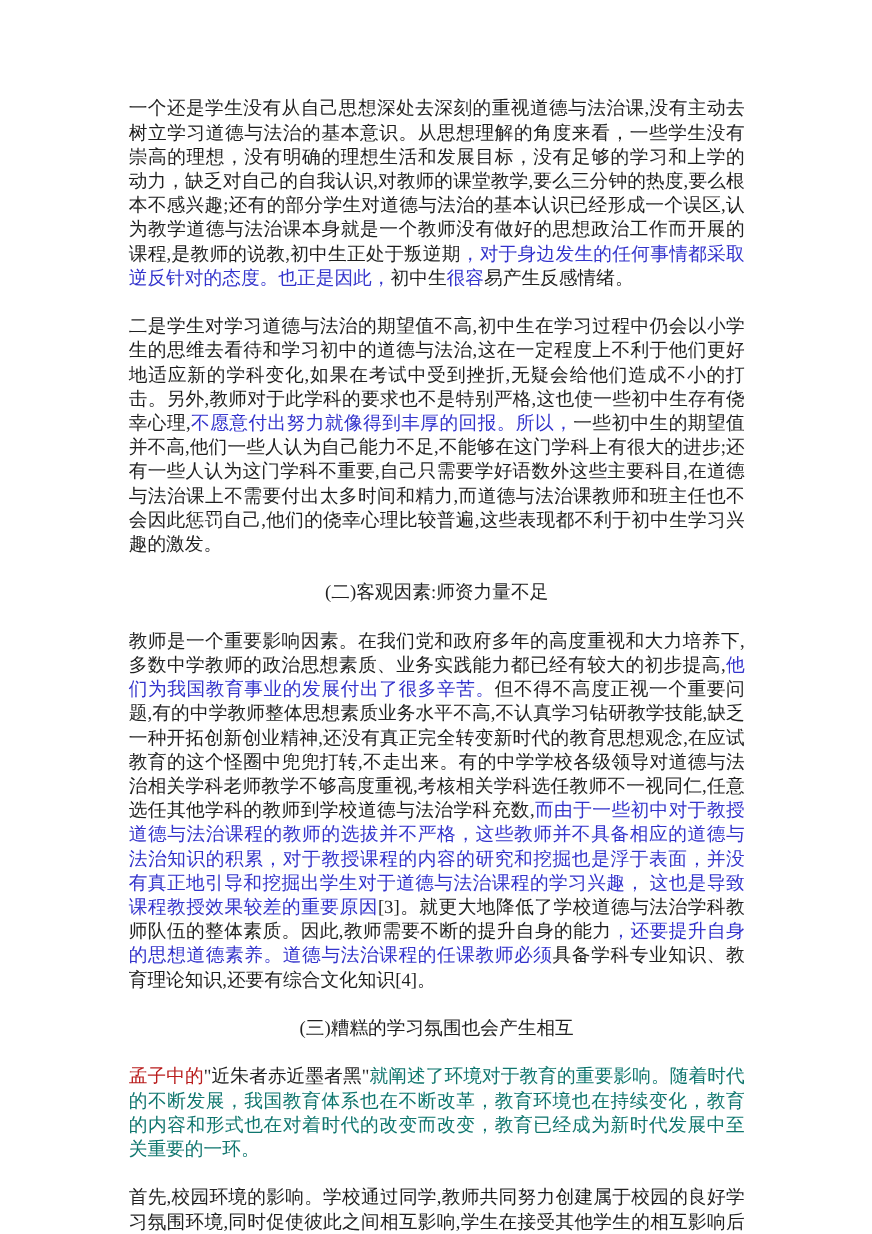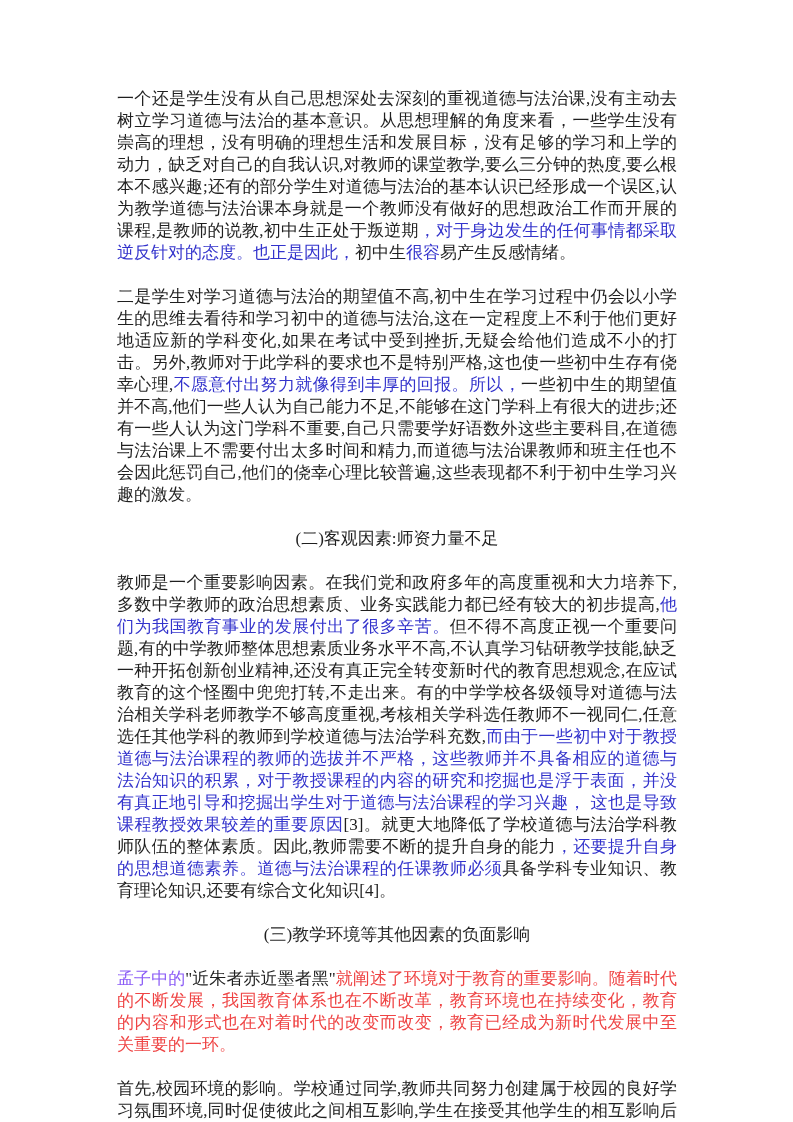--- a/index.html
+++ b/index.html
@@ -44,7 +44,7 @@
       <p class="para"><span class="run">二是学生对学习道德与法治的期望值不高,初中生在学习过程中仍会以小学生的思维去看待和学习初中的道德与法治,这在一定程度上不利于他们更好地适应新的学科变化,如果在考试中受到挫折,无疑会给他们造成不小的打击。另外,教师对于此学科的要求也不是特别严格,这也使一些初中生存有侥幸心理,</span><span class="run run-ins" style="color: rgb(51, 51, 204);">不愿意付出努力就像得到丰厚的回报。所以，</span><span class="run">一些初中生的期望值并不高,他们一些人认为自己能力不足,不能够在这门学科上有很大的进步;还有一些人认为这门学科不重要,自己只需要学好语数外这些主要科目,在道德与法治课上不需要付出太多时间和精力,而道德与法治课教师和班主任也不会因此惩罚自己,他们的侥幸心理比较普遍,这些表现都不利于初中生学习兴趣的激发。</span></p>
       <p class="heading"><span class="run">(二)客观因素:师资力量不足</span></p>
       <p class="para"><span class="run">教师是一个重要影响因素。在我们党和政府多年的高度重视和大力培养下,多数中学教师的政治思想素质、业务实践能力都已经有较大的初步提高,</span><span class="run run-ins" style="color: rgb(51, 51, 204);">他们为我国教育事业的发展付出了很多辛苦。</span><span class="run">但不得不高度正视一个重要问题,有的中学教师整体思想素质业务水平不高,不认真学习钻研教学技能,缺乏一种开拓创新创业精神,还没有真正完全转变新时代的教育思想观念,在应试教育的这个怪圈中兜兜打转,不走出来。有的中学学校各级领导对道德与法治相关学科老师教学不够高度重视,考核相关学科选任教师不一视同仁,任意选任其他学科的教师到学校道德与法治学科充数,</span><span class="run run-ins" style="color: rgb(51, 51, 204);">而由于一些初中对于教授道德与法治课程的教师的选拔并不严格，这些教师并不具备相应的道德与法治知识的积累，对于教授课程的内容的研究和挖掘也是浮于表面，并没有真正地引导和挖掘出学生对于道德与法治课程的学习兴趣， 这也是导致课程教授效果较差的重要原因</span><span class="run">[3]。就更大地降低了学校道德与法治学科教师队伍的整体素质。因此,教师需要不断的提升自身的能力</span><span class="run run-ins" style="color: rgb(51, 51, 204);">，还要提升自身的思想道德素养。道德与法治课程的任课教师必须</span><span class="run">具备学科专业知识、教育理论知识,还要有综合文化知识[4]。</span></p>
-      <p class="heading"><span class="run">(三)教学环境等其他因素的负面影响</span></p>
+      <p class="heading"><span class="run">(三)糟糕的学习氛围也会产生相互</span></p>
       <p class="para"><span class="run run-ins" style="color: #8b5cf6;">孟子中的</span><span class="run">"近朱者赤近墨者黑"</span><span class="run run-ins" style="color: #ef4444;">就阐述了环境对于教育的重要影响。随着时代的不断发展，我国教育体系也在不断改革，教育环境也在持续变化，教育的内容和形式也在对着时代的改变而改变，教育已经成为新时代发展中至关重要的一环。</span></p>
       <p class="para"><span class="run">首先,校园环境的影响。学校通过同学,教师共同努力创建属于校园的良好学习氛围环境,同时促使彼此之间相互影响,学生在接受其他学生的相互影响后就会逐渐形成一股新的竞争力,教师与其他学生之间也会形成一种相互促进感。良好的校园学习环境将通过学生之间的竞争发挥积极作用，糟糕的学习氛围也会产生相互</span></p>
     </div>

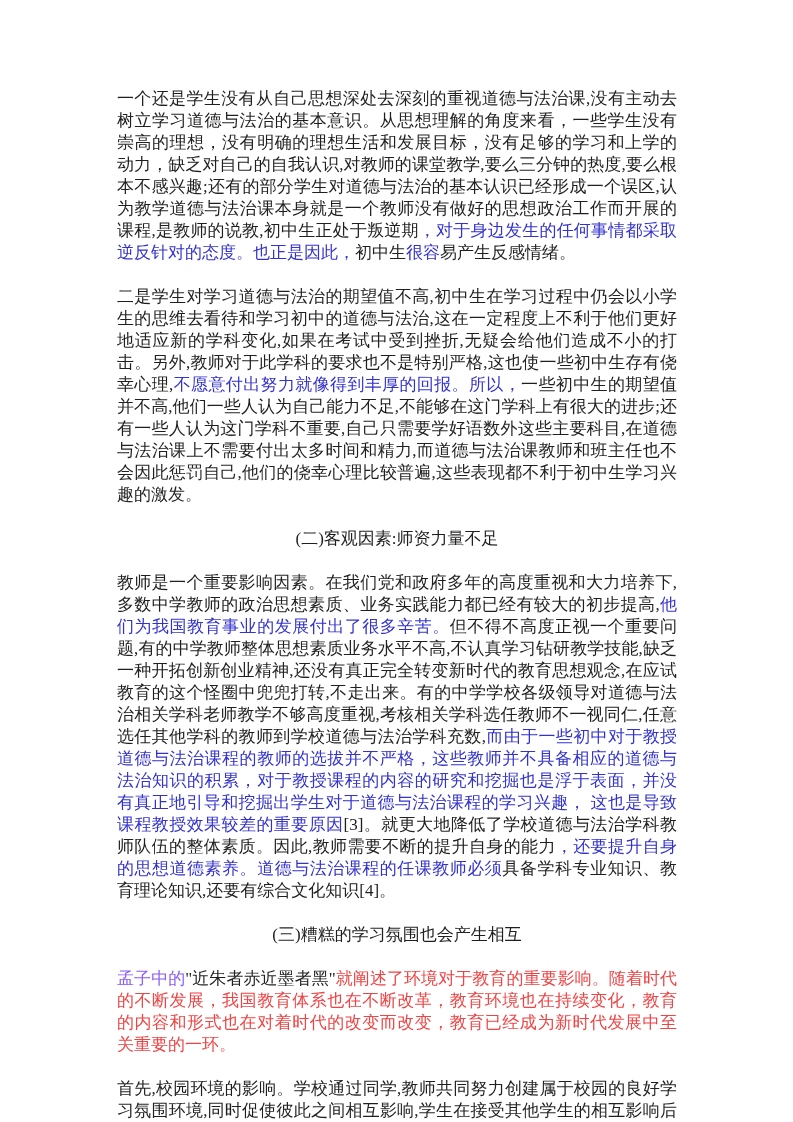--- a/index.html
+++ b/index.html
@@ -45,7 +45,7 @@
       <p class="heading"><span class="run">(二)客观因素:师资力量不足</span></p>
       <p class="para"><span class="run">教师是一个重要影响因素。在我们党和政府多年的高度重视和大力培养下,多数中学教师的政治思想素质、业务实践能力都已经有较大的初步提高,</span><span class="run run-ins" style="color: rgb(51, 51, 204);">他们为我国教育事业的发展付出了很多辛苦。</span><span class="run">但不得不高度正视一个重要问题,有的中学教师整体思想素质业务水平不高,不认真学习钻研教学技能,缺乏一种开拓创新创业精神,还没有真正完全转变新时代的教育思想观念,在应试教育的这个怪圈中兜兜打转,不走出来。有的中学学校各级领导对道德与法治相关学科老师教学不够高度重视,考核相关学科选任教师不一视同仁,任意选任其他学科的教师到学校道德与法治学科充数,</span><span class="run run-ins" style="color: rgb(51, 51, 204);">而由于一些初中对于教授道德与法治课程的教师的选拔并不严格，这些教师并不具备相应的道德与法治知识的积累，对于教授课程的内容的研究和挖掘也是浮于表面，并没有真正地引导和挖掘出学生对于道德与法治课程的学习兴趣， 这也是导致课程教授效果较差的重要原因</span><span class="run">[3]。就更大地降低了学校道德与法治学科教师队伍的整体素质。因此,教师需要不断的提升自身的能力</span><span class="run run-ins" style="color: rgb(51, 51, 204);">，还要提升自身的思想道德素养。道德与法治课程的任课教师必须</span><span class="run">具备学科专业知识、教育理论知识,还要有综合文化知识[4]。</span></p>
       <p class="heading"><span class="run">(三)糟糕的学习氛围也会产生相互</span></p>
-      <p class="para"><span class="run run-ins" style="color: #8b5cf6;">孟子中的</span><span class="run">"近朱者赤近墨者黑"</span><span class="run run-ins" style="color: #ef4444;">就阐述了环境对于教育的重要影响。随着时代的不断发展，我国教育体系也在不断改革，教育环境也在持续变化，教育的内容和形式也在对着时代的改变而改变，教育已经成为新时代发展中至关重要的一环。</span></p>
+      <p class="para"><span class="run run-ins" style="color: #b91c1c;">孟子中的</span><span class="run">"近朱者赤近墨者黑"</span><span class="run run-ins" style="color: #ef4444;">就阐述了环境对于教育的重要影响。随着时代的不断发展，我国教育体系也在不断改革，教育环境也在持续变化，教育的内容和形式也在对着时代的改变而改变，教育已经成为新时代发展中至关重要的一环。</span></p>
       <p class="para"><span class="run">首先,校园环境的影响。学校通过同学,教师共同努力创建属于校园的良好学习氛围环境,同时促使彼此之间相互影响,学生在接受其他学生的相互影响后就会逐渐形成一股新的竞争力,教师与其他学生之间也会形成一种相互促进感。良好的校园学习环境将通过学生之间的竞争发挥积极作用，糟糕的学习氛围也会产生相互</span></p>
     </div>
 </div>

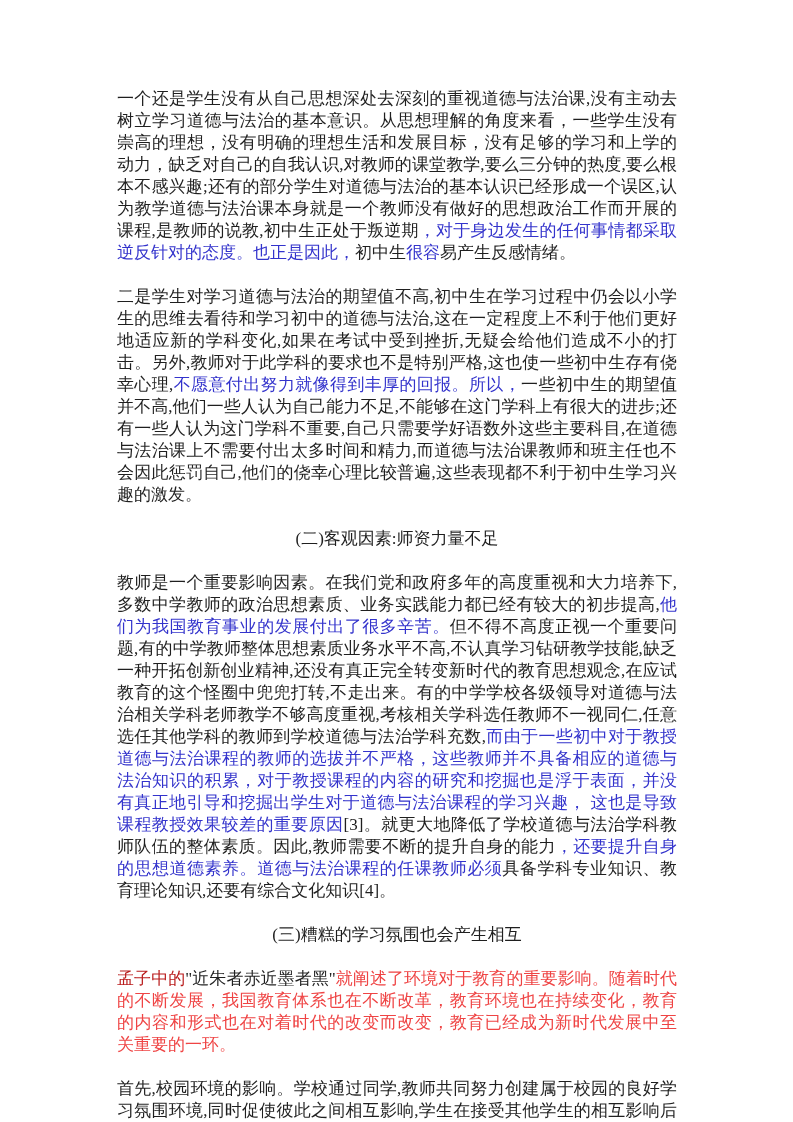--- a/index.html
+++ b/index.html
@@ -45,7 +45,7 @@
       <p class="heading"><span class="run">(二)客观因素:师资力量不足</span></p>
       <p class="para"><span class="run">教师是一个重要影响因素。在我们党和政府多年的高度重视和大力培养下,多数中学教师的政治思想素质、业务实践能力都已经有较大的初步提高,</span><span class="run run-ins" style="color: rgb(51, 51, 204);">他们为我国教育事业的发展付出了很多辛苦。</span><span class="run">但不得不高度正视一个重要问题,有的中学教师整体思想素质业务水平不高,不认真学习钻研教学技能,缺乏一种开拓创新创业精神,还没有真正完全转变新时代的教育思想观念,在应试教育的这个怪圈中兜兜打转,不走出来。有的中学学校各级领导对道德与法治相关学科老师教学不够高度重视,考核相关学科选任教师不一视同仁,任意选任其他学科的教师到学校道德与法治学科充数,</span><span class="run run-ins" style="color: rgb(51, 51, 204);">而由于一些初中对于教授道德与法治课程的教师的选拔并不严格，这些教师并不具备相应的道德与法治知识的积累，对于教授课程的内容的研究和挖掘也是浮于表面，并没有真正地引导和挖掘出学生对于道德与法治课程的学习兴趣， 这也是导致课程教授效果较差的重要原因</span><span class="run">[3]。就更大地降低了学校道德与法治学科教师队伍的整体素质。因此,教师需要不断的提升自身的能力</span><span class="run run-ins" style="color: rgb(51, 51, 204);">，还要提升自身的思想道德素养。道德与法治课程的任课教师必须</span><span class="run">具备学科专业知识、教育理论知识,还要有综合文化知识[4]。</span></p>
       <p class="heading"><span class="run">(三)糟糕的学习氛围也会产生相互</span></p>
-      <p class="para"><span class="run run-ins" style="color: #b91c1c;">孟子中的</span><span class="run">"近朱者赤近墨者黑"</span><span class="run run-ins" style="color: #ef4444;">就阐述了环境对于教育的重要影响。随着时代的不断发展，我国教育体系也在不断改革，教育环境也在持续变化，教育的内容和形式也在对着时代的改变而改变，教育已经成为新时代发展中至关重要的一环。</span></p>
+      <p class="para"><span class="run run-ins" style="color: #b91c1c;">孟子中的</span><span class="run">"近朱者赤近墨者黑"</span><span class="run run-ins" style="color: #0f766e;">就阐述了环境对于教育的重要影响。随着时代的不断发展，我国教育体系也在不断改革，教育环境也在持续变化，教育的内容和形式也在对着时代的改变而改变，教育已经成为新时代发展中至关重要的一环。</span></p>
       <p class="para"><span class="run">首先,校园环境的影响。学校通过同学,教师共同努力创建属于校园的良好学习氛围环境,同时促使彼此之间相互影响,学生在接受其他学生的相互影响后就会逐渐形成一股新的竞争力,教师与其他学生之间也会形成一种相互促进感。良好的校园学习环境将通过学生之间的竞争发挥积极作用，糟糕的学习氛围也会产生相互</span></p>
     </div>
 </div>

